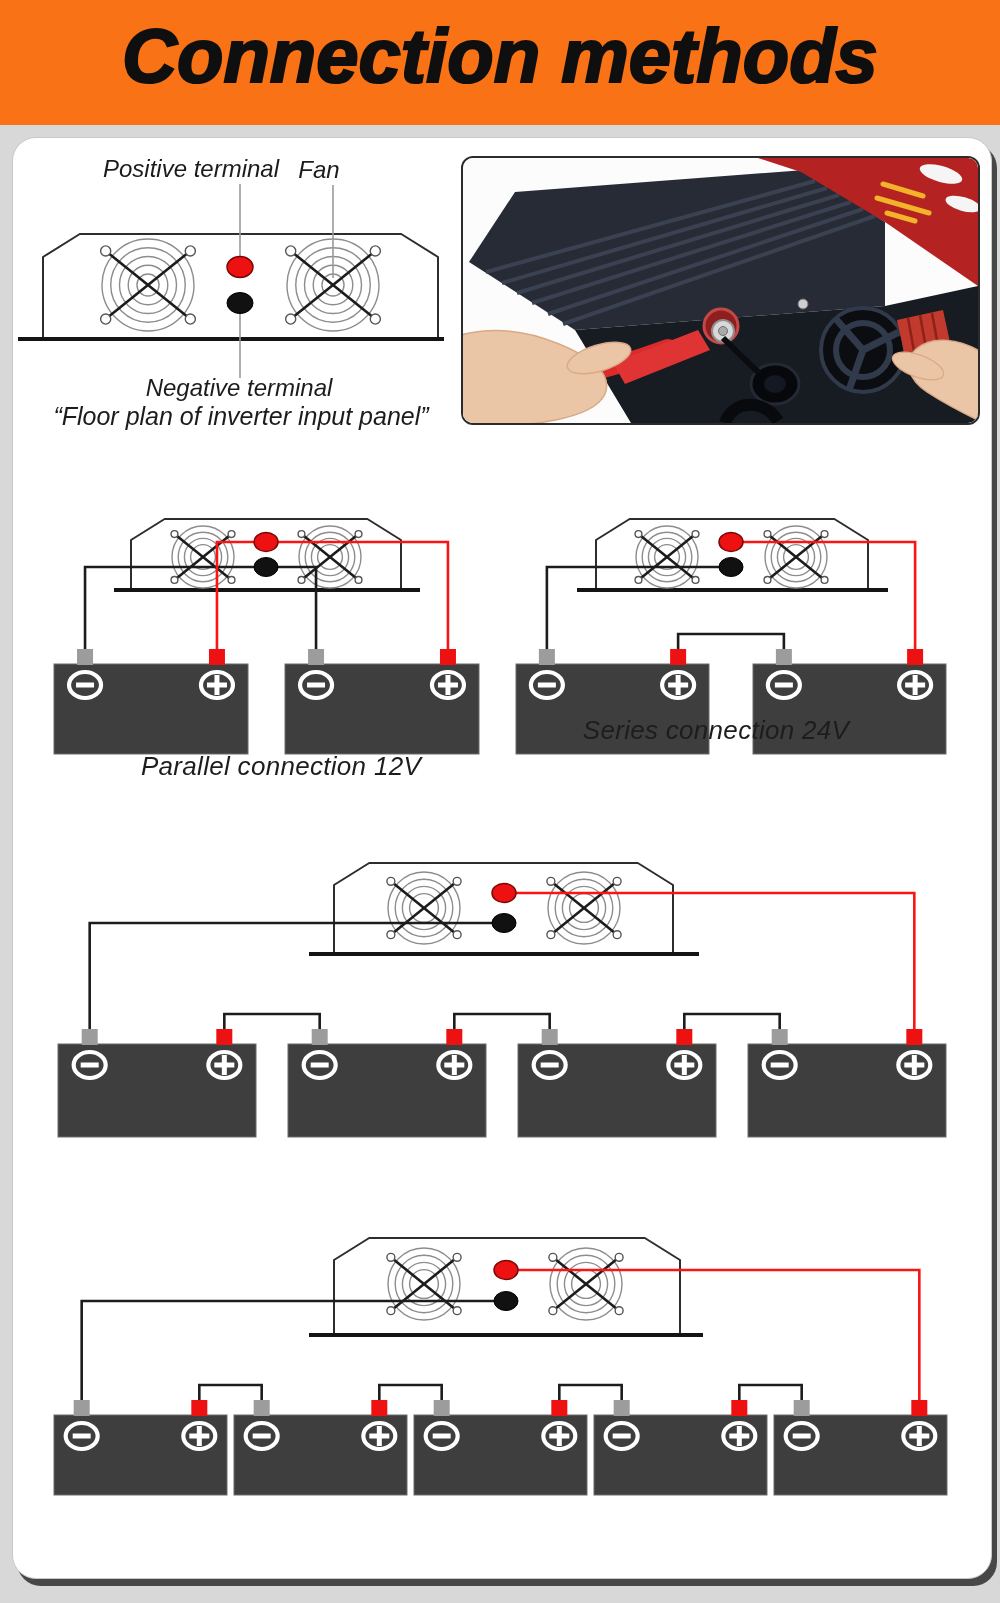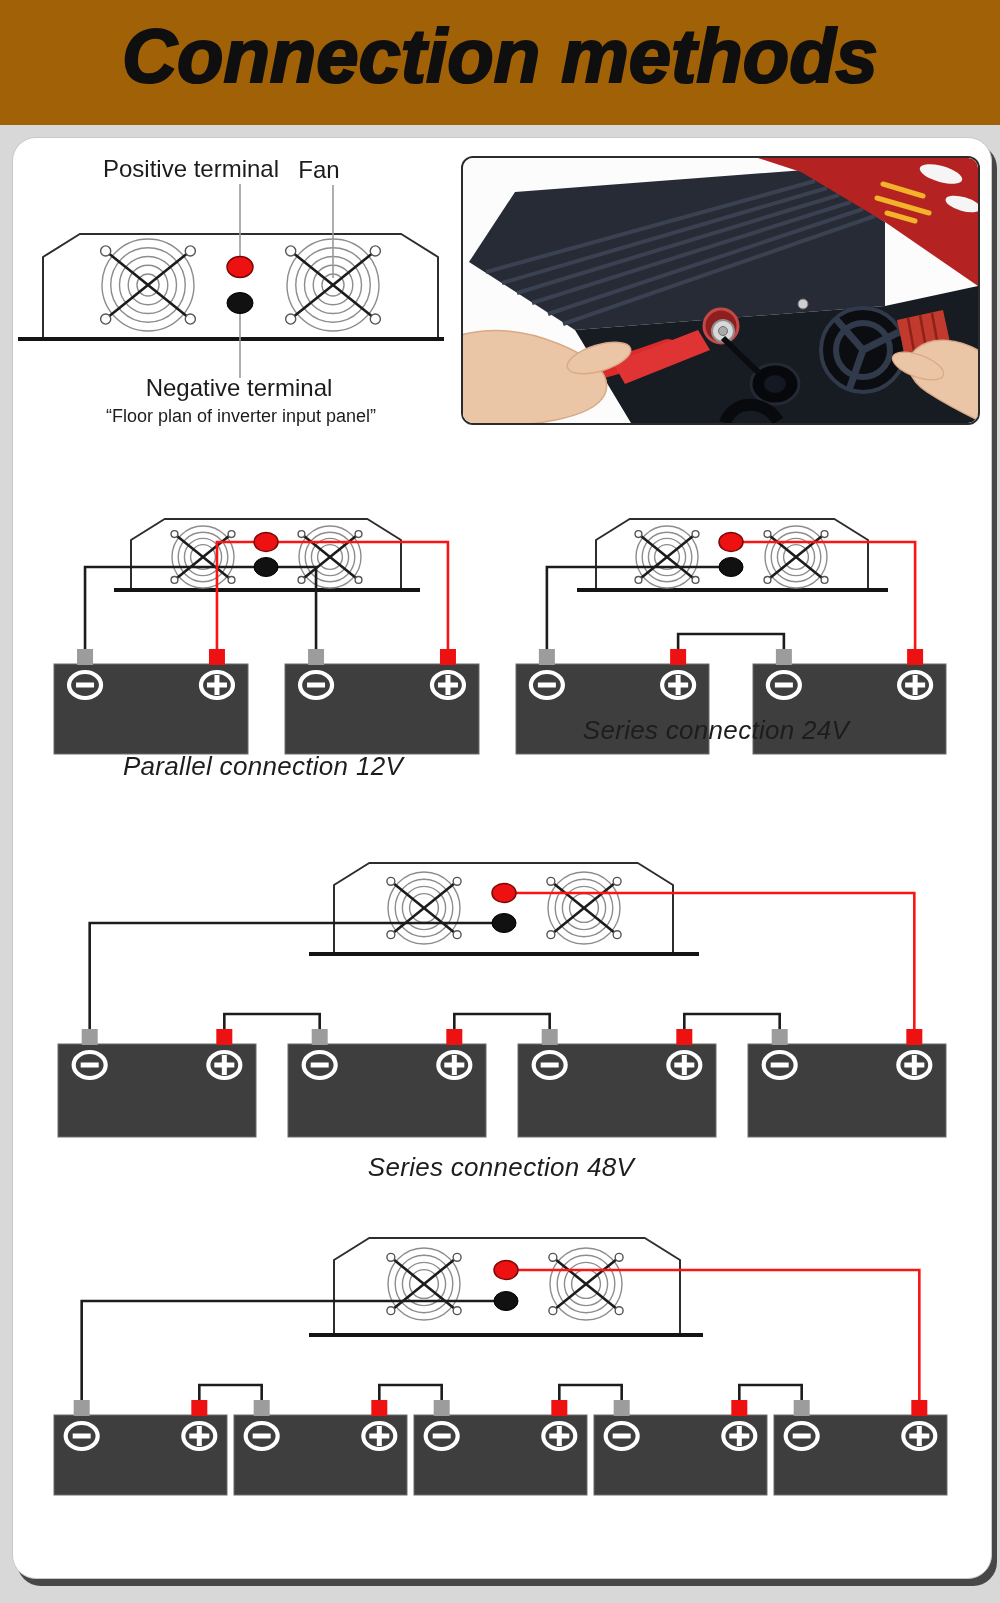--- a/index.html
+++ b/index.html
@@ -3,7 +3,7 @@
 <meta charset="utf-8">
 <style>
   html,body{margin:0;padding:0;background:#ffffff;}
-  .page{position:relative;width:1000px;height:1603px;background:#a16207;overflow:hidden;
+  .page{position:relative;width:1000px;height:1603px;background:#f97316;overflow:hidden;
         font-family:"Liberation Sans",sans-serif;}
   .title{position:absolute;top:0px;left:0;width:100%;height:118px;line-height:112px;
          text-align:center;font-style:italic;font-weight:bold;font-size:76px;

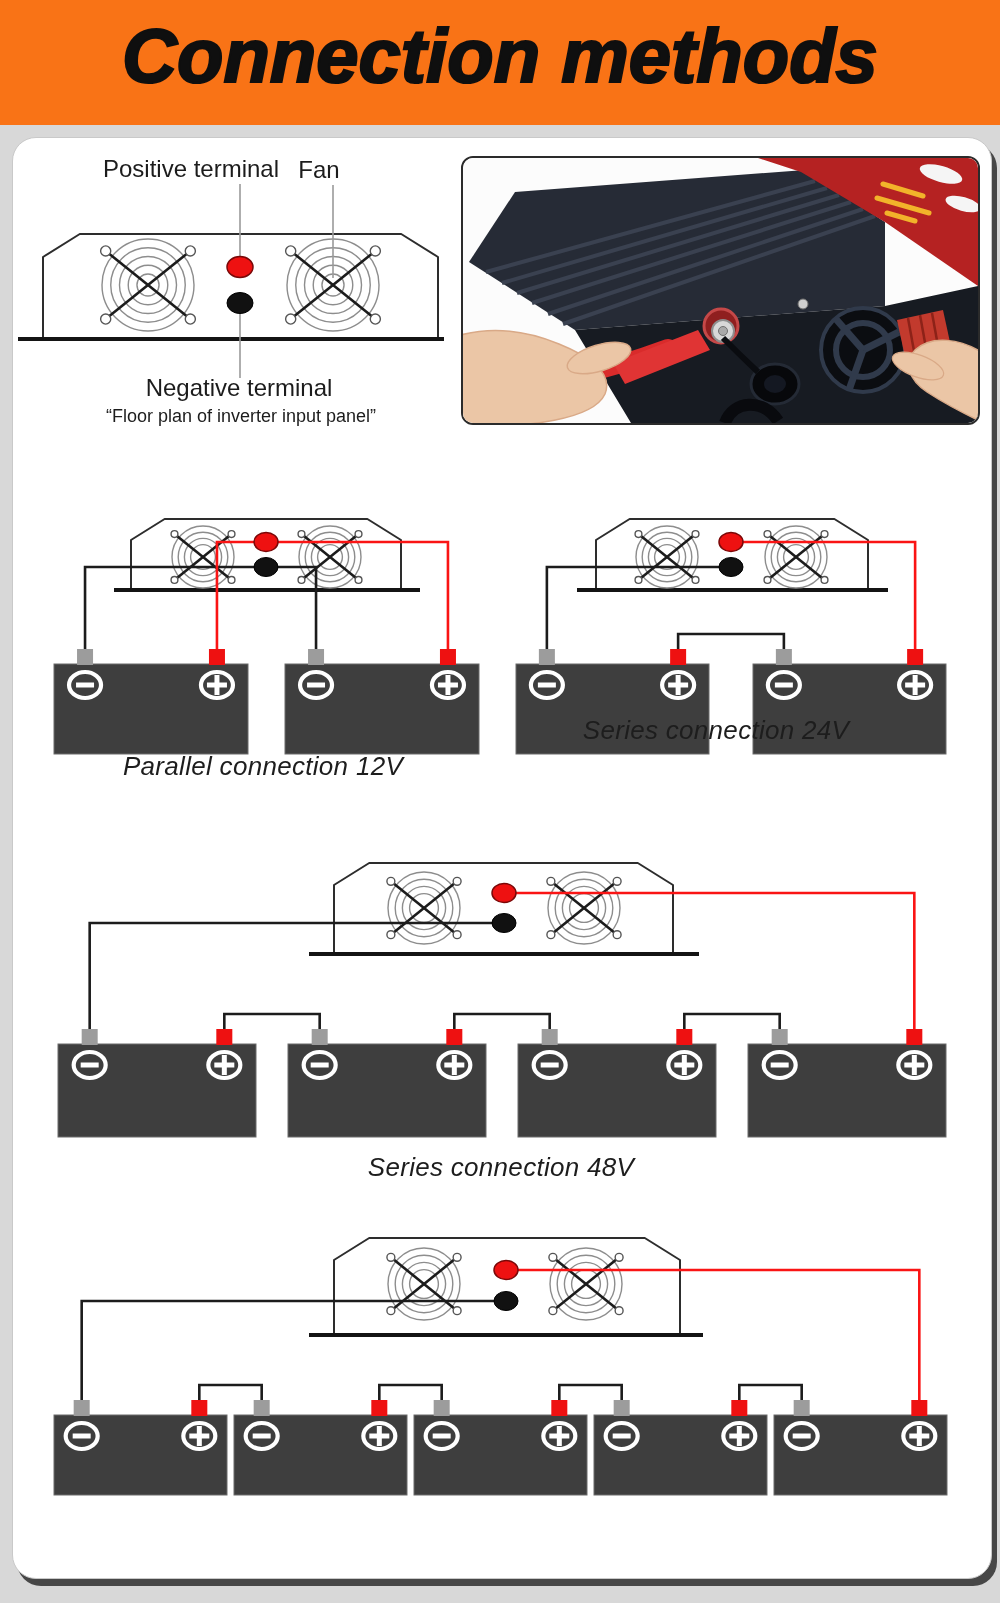--- a/index.html
+++ b/index.html
@@ -12,7 +12,7 @@
   .card{position:absolute;left:12px;top:12px;width:978px;height:1440px;background:#ffffff;
         border:1px solid #c9c9c9;border-radius:24px;box-shadow:5px 7px 0 #474747;}
   .wiring-svg{position:absolute;left:0;top:0;width:978px;height:1440px;}
-  .lbl{position:absolute;color:#1c1c1c;white-space:nowrap;
+  .lbl{position:absolute;font-style:italic;color:#1c1c1c;white-space:nowrap;
        transform:translate(-50%,-50%);font-size:24px;}
   .cap{position:absolute;font-style:italic;color:#1d1d1d;white-space:nowrap;
        transform:translate(-50%,-50%);font-size:26px;letter-spacing:0.3px;}

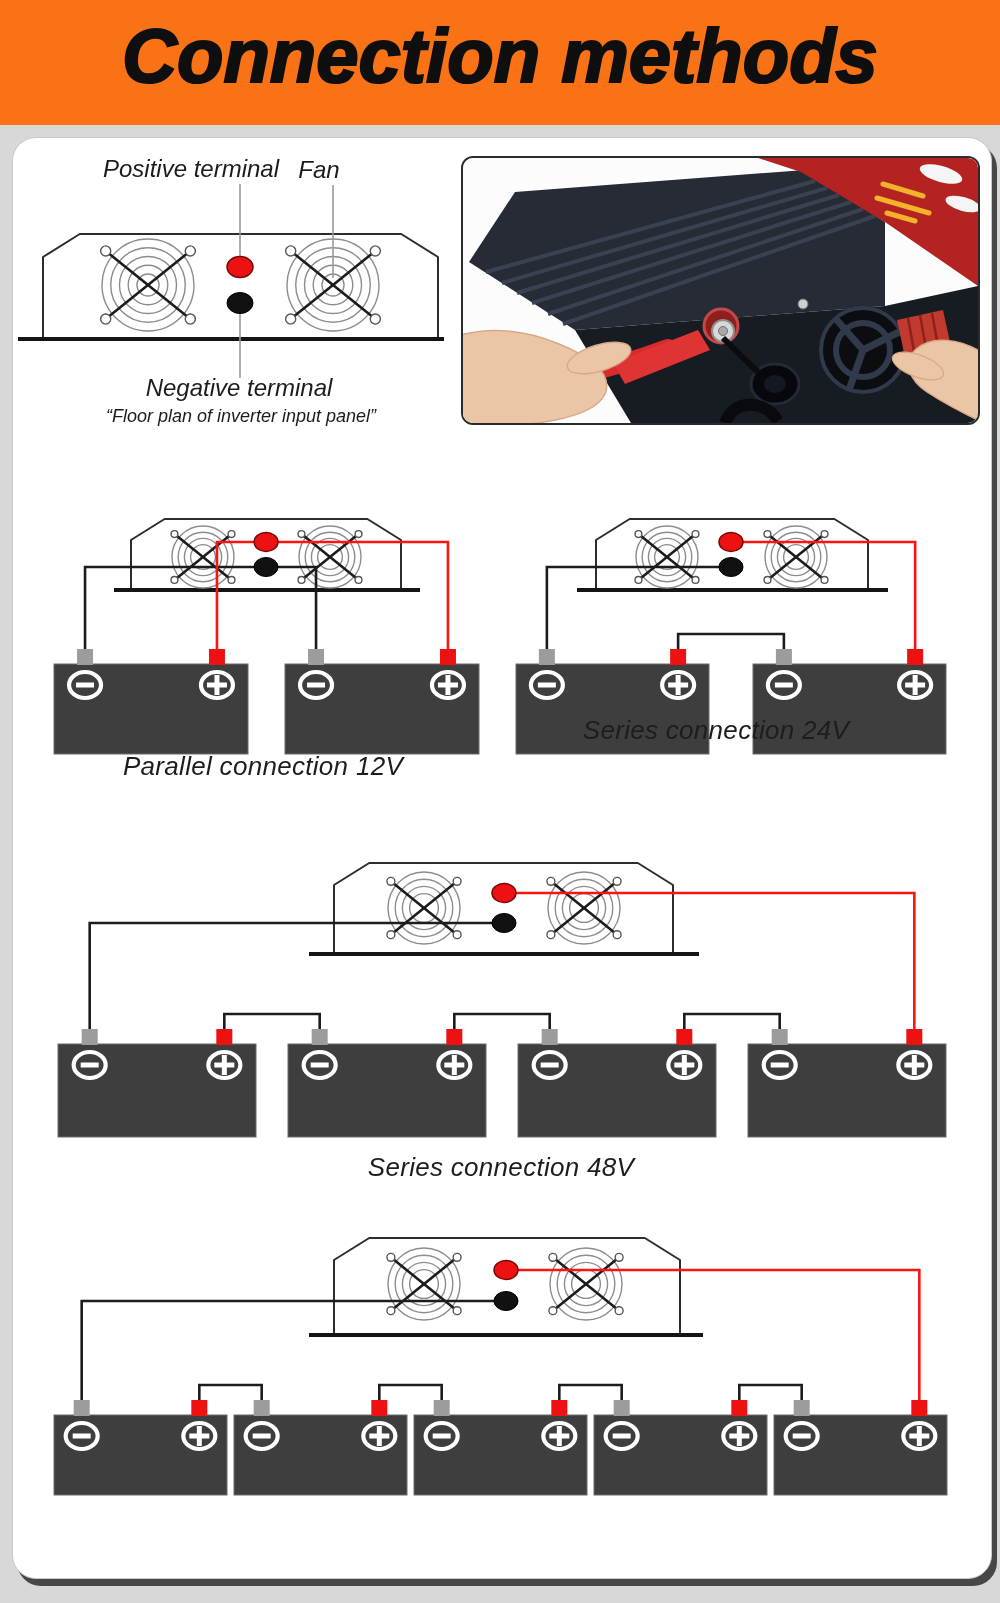--- a/index.html
+++ b/index.html
@@ -296,7 +296,7 @@
       <div class="lbl" style="left:178px;top:31px;">Positive terminal</div>
       <div class="lbl" style="left:306px;top:32px;">Fan</div>
       <div class="lbl" style="left:226px;top:250px;">Negative terminal</div>
-      <div class="lbl" style="left:228px;top:278px;font-size:18px;">“Floor plan of inverter input panel”</div>
+      <div class="lbl" style="left:228px;top:278px;font-size:25px;">“Floor plan of inverter input panel”</div>
 
       <div class="cap" style="left:250px;top:628px;text-align:right;">Parallel connection 12V</div>
       <div class="cap" style="left:703px;top:592px;">Series connection 24V</div>

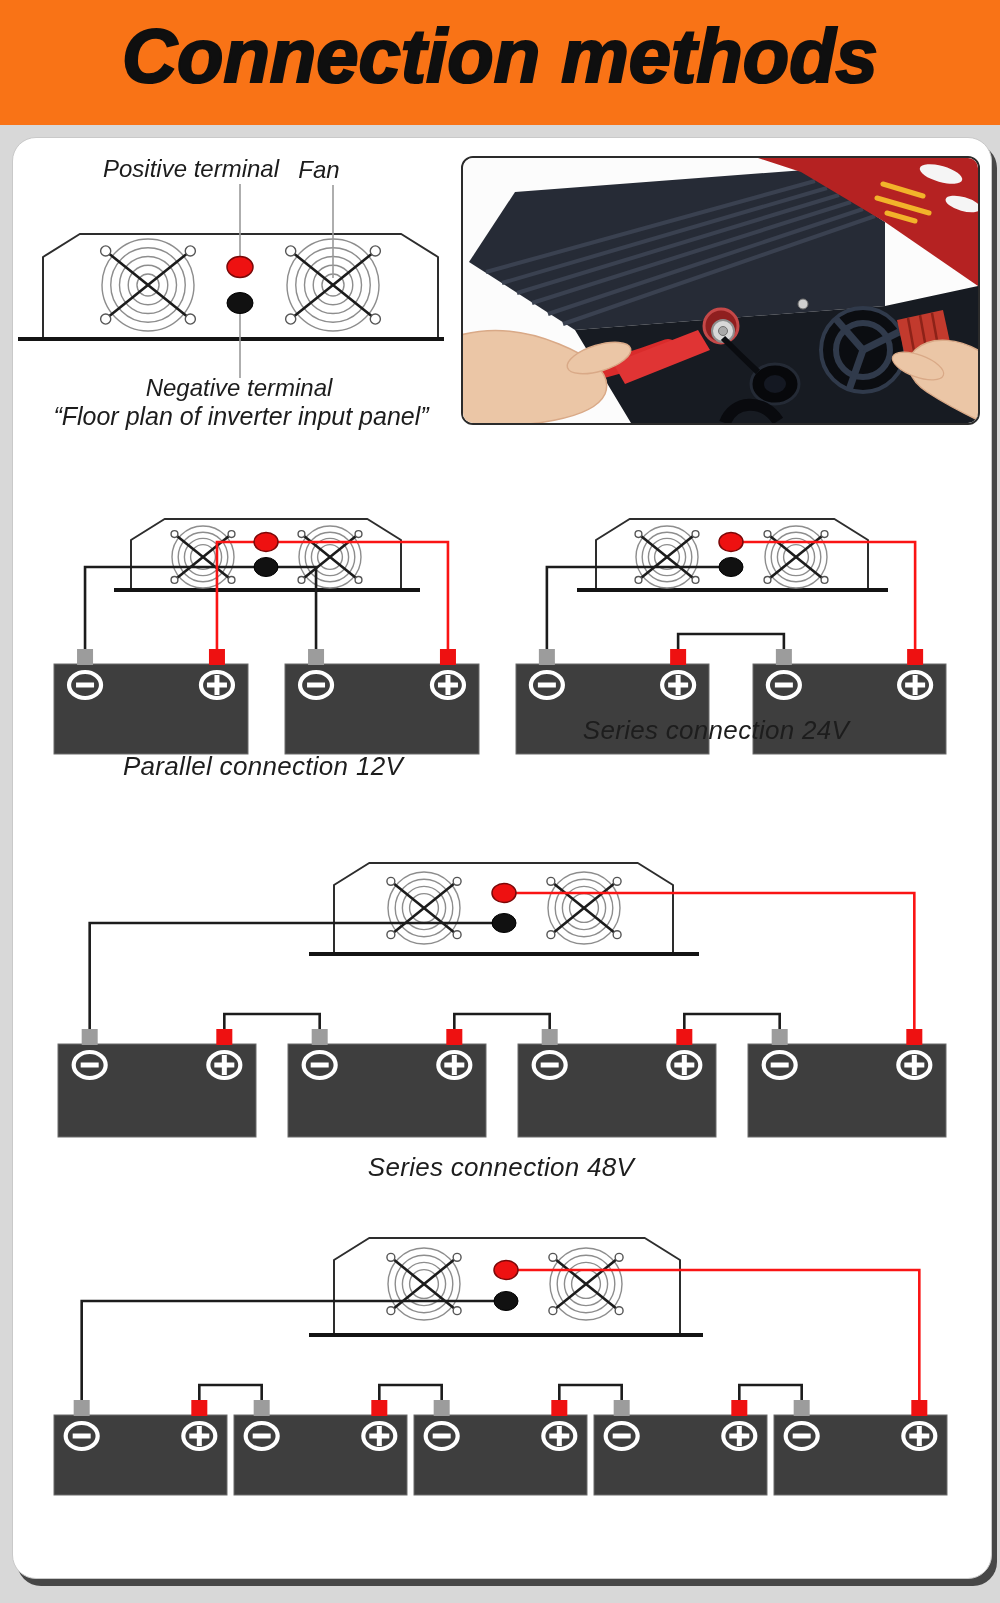--- a/index.html
+++ b/index.html
@@ -298,7 +298,7 @@
       <div class="lbl" style="left:226px;top:250px;">Negative terminal</div>
       <div class="lbl" style="left:228px;top:278px;font-size:25px;">“Floor plan of inverter input panel”</div>
 
-      <div class="cap" style="left:250px;top:628px;text-align:right;">Parallel connection 12V</div>
+      <div class="cap" style="left:268px;top:628px;text-align:right;">Parallel connection 12V</div>
       <div class="cap" style="left:703px;top:592px;">Series connection 24V</div>
       <div class="cap" style="left:488px;top:1029px;">Series connection 48V</div>
 

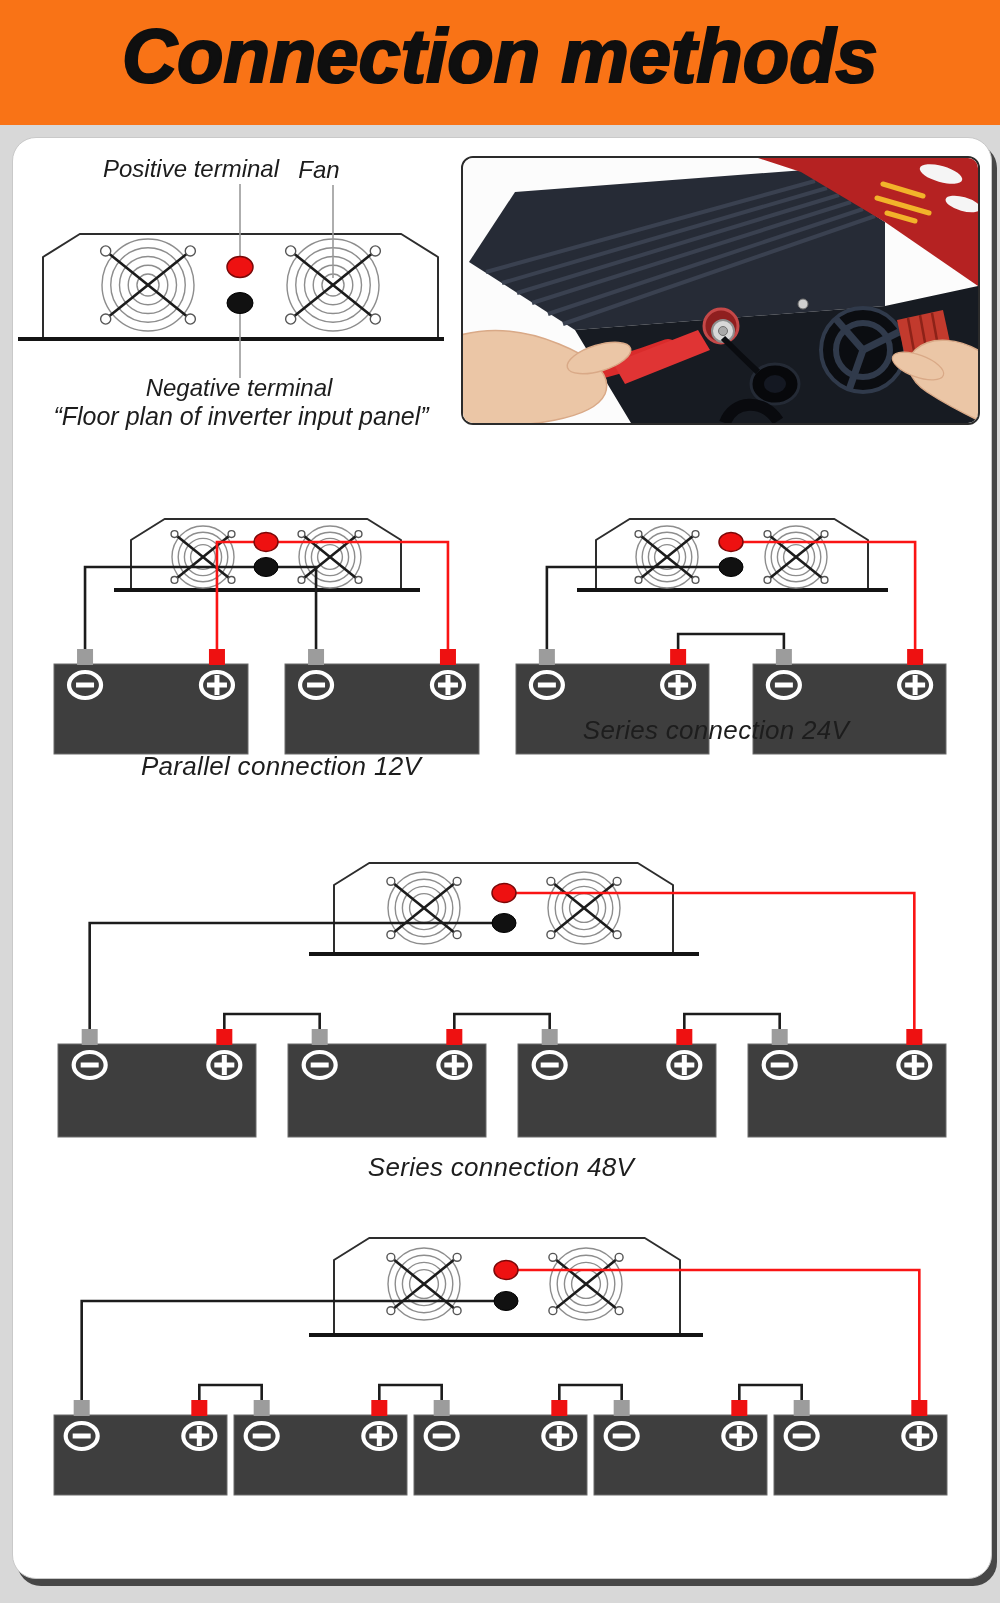--- a/index.html
+++ b/index.html
@@ -300,7 +300,6 @@
 
       <div class="cap" style="left:268px;top:628px;text-align:right;">Parallel connection 12V</div>
       <div class="cap" style="left:703px;top:592px;">Series connection 24V</div>
-      <div class="cap" style="left:488px;top:1029px;">Series connection 48V</div>
 
       <div class="photo">
         <svg viewBox="0 0 515 265" preserveAspectRatio="none">

